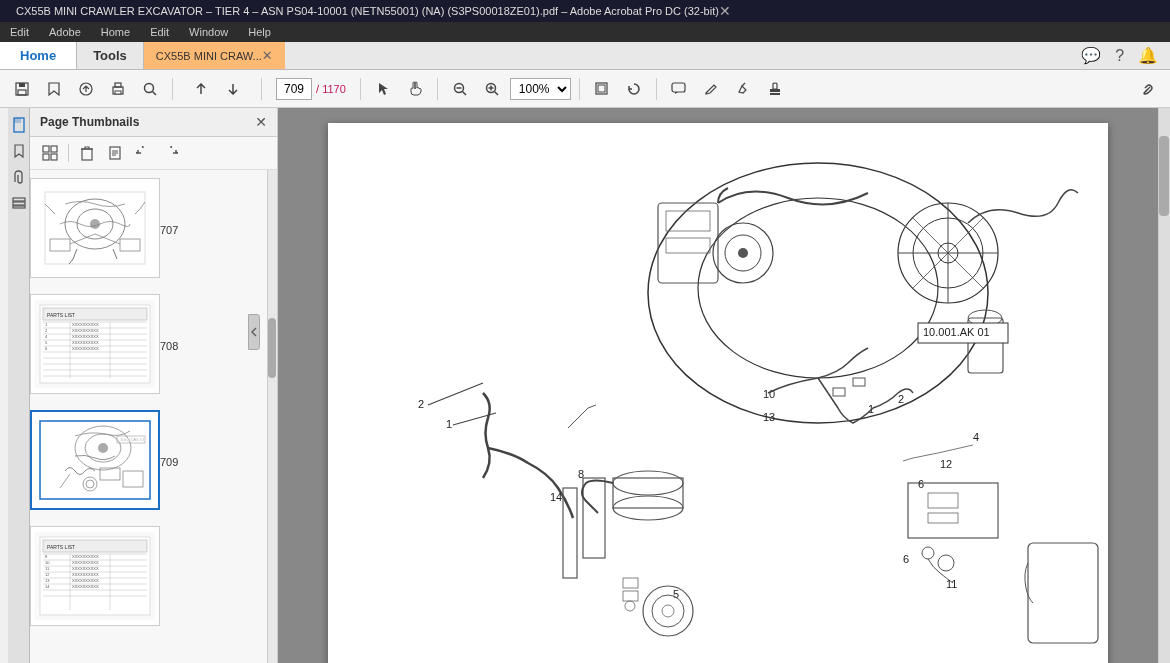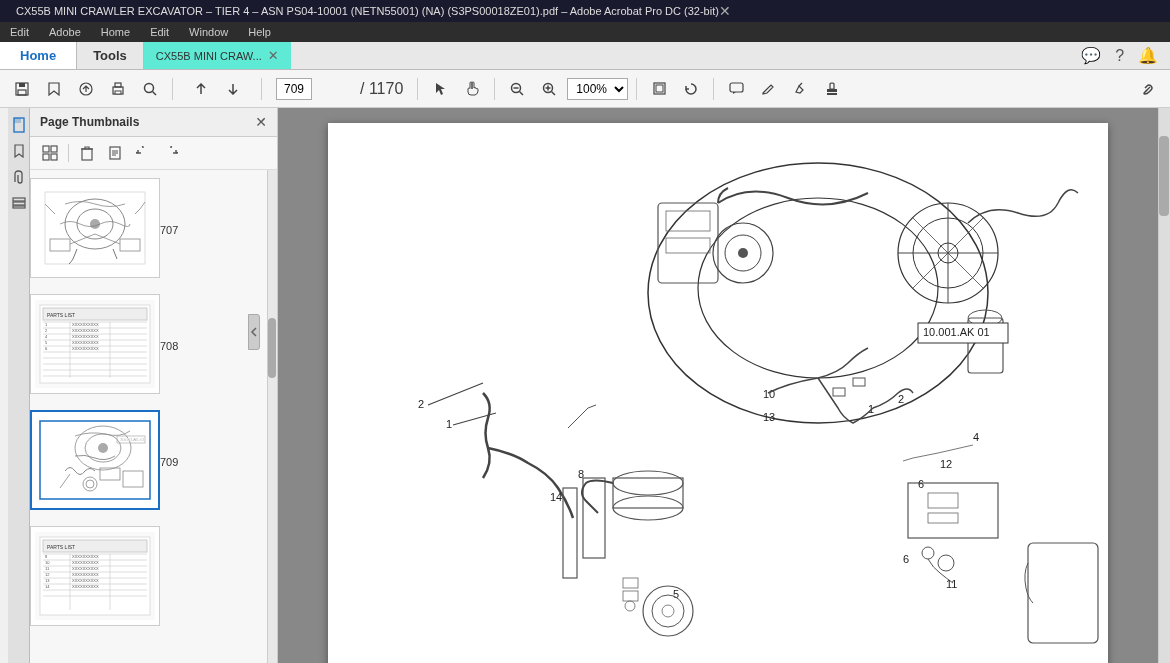--- a/index.html
+++ b/index.html
@@ -65,13 +65,13 @@
       align-items: center;
     }
     .tab-document {
-      background: #5eead4;
+      background: #fdba74;
       color: #333;
       font-size: 11px;
       padding: 5px 12px;
       display: flex;
       align-items: center;
-      gap: 6px;
+      gap: 0;
       cursor: pointer;
       max-width: 200px;
       overflow: hidden;

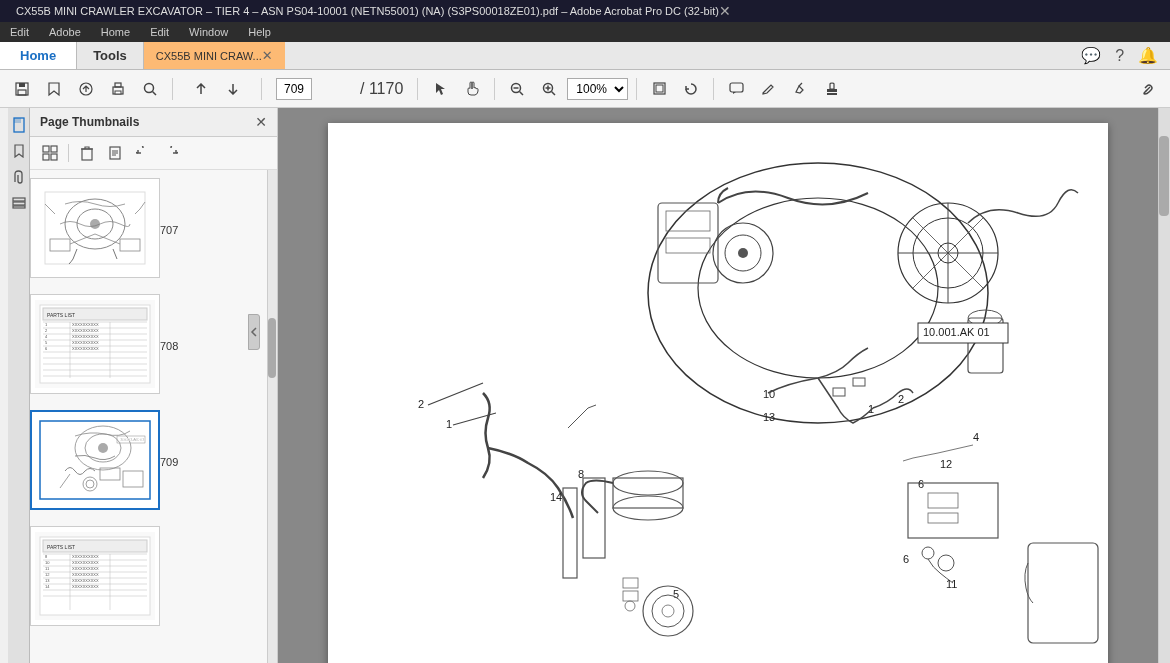--- a/index.html
+++ b/index.html
@@ -125,7 +125,7 @@
       font-size: 12px;
       background: white;
     }
-    .page-total { font-size: 16px; color: #404040; margin-left: 44px; }
+    .page-total { font-size: 11px; color: #be185d; }
     .zoom-select {
       height: 22px;
       border: 1px solid #aaa;

